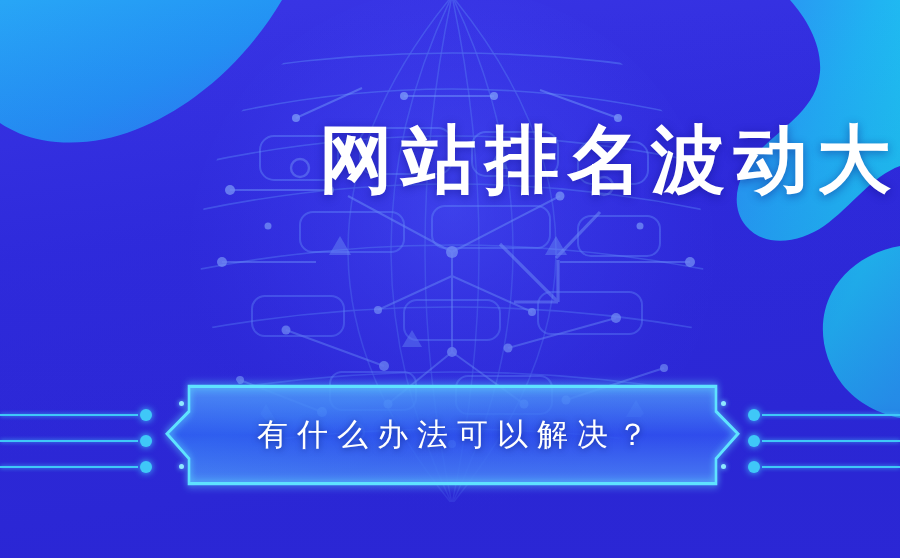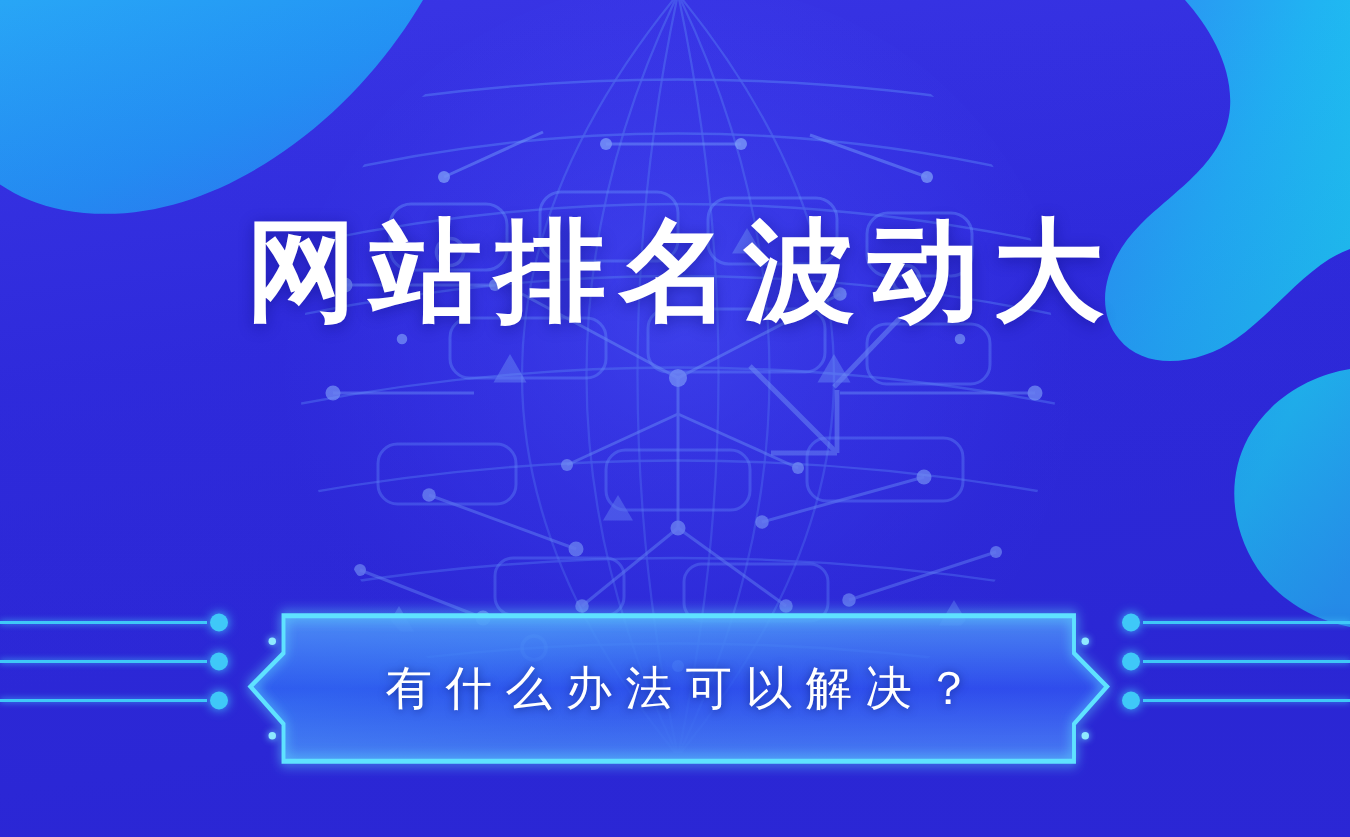--- a/index.html
+++ b/index.html
@@ -24,8 +24,8 @@
   #title-block{
     position:absolute;
     left:0; right:0;
-    top:144px;
-    text-align:center;
+    top:123px;
+    text-align:right;
     z-index:40;
     pointer-events:none;
   }

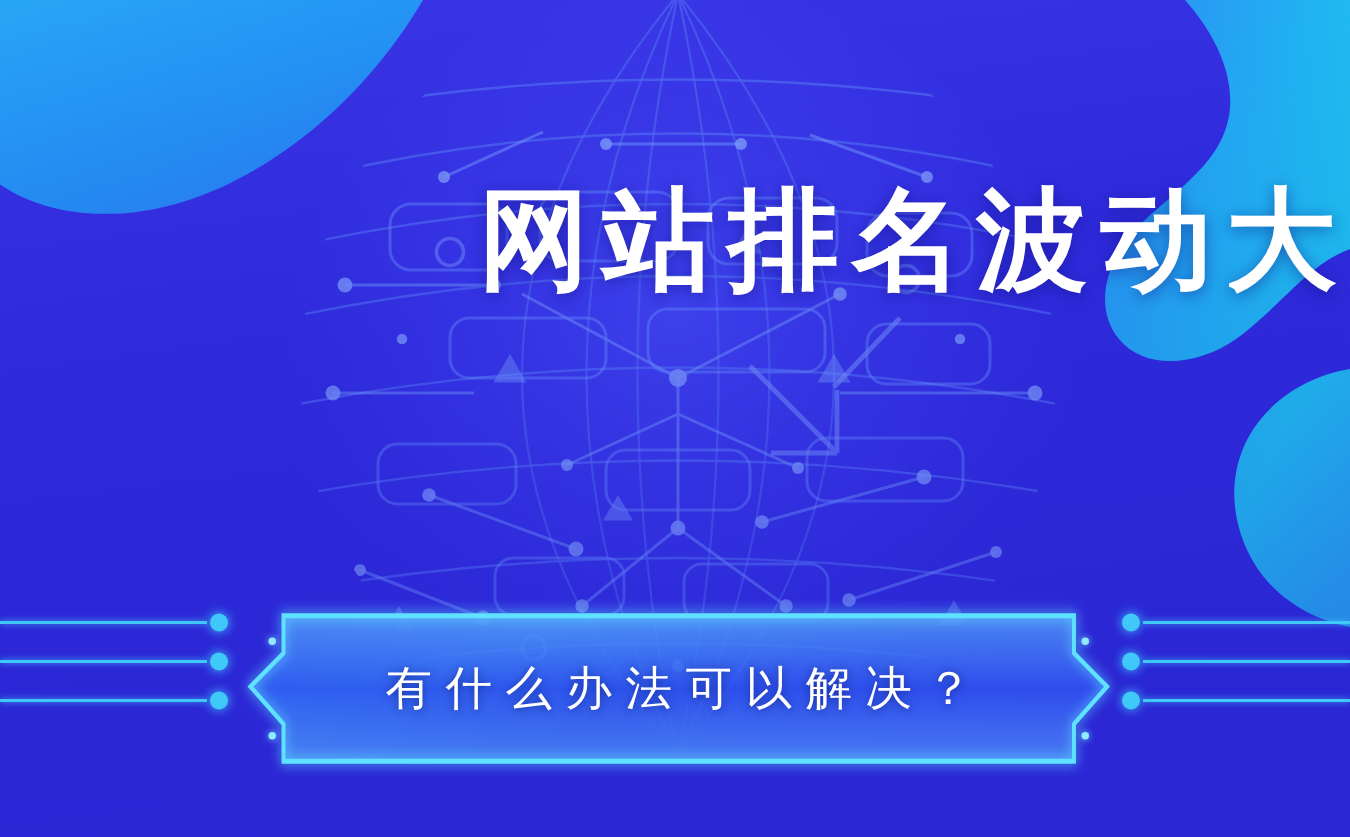--- a/index.html
+++ b/index.html
@@ -45,7 +45,7 @@
   #subtitle-banner{
     position:absolute;
     left:165px;
-    top:408px;
+    top:384px;
     width:575px;
     height:102px;
     z-index:45;

